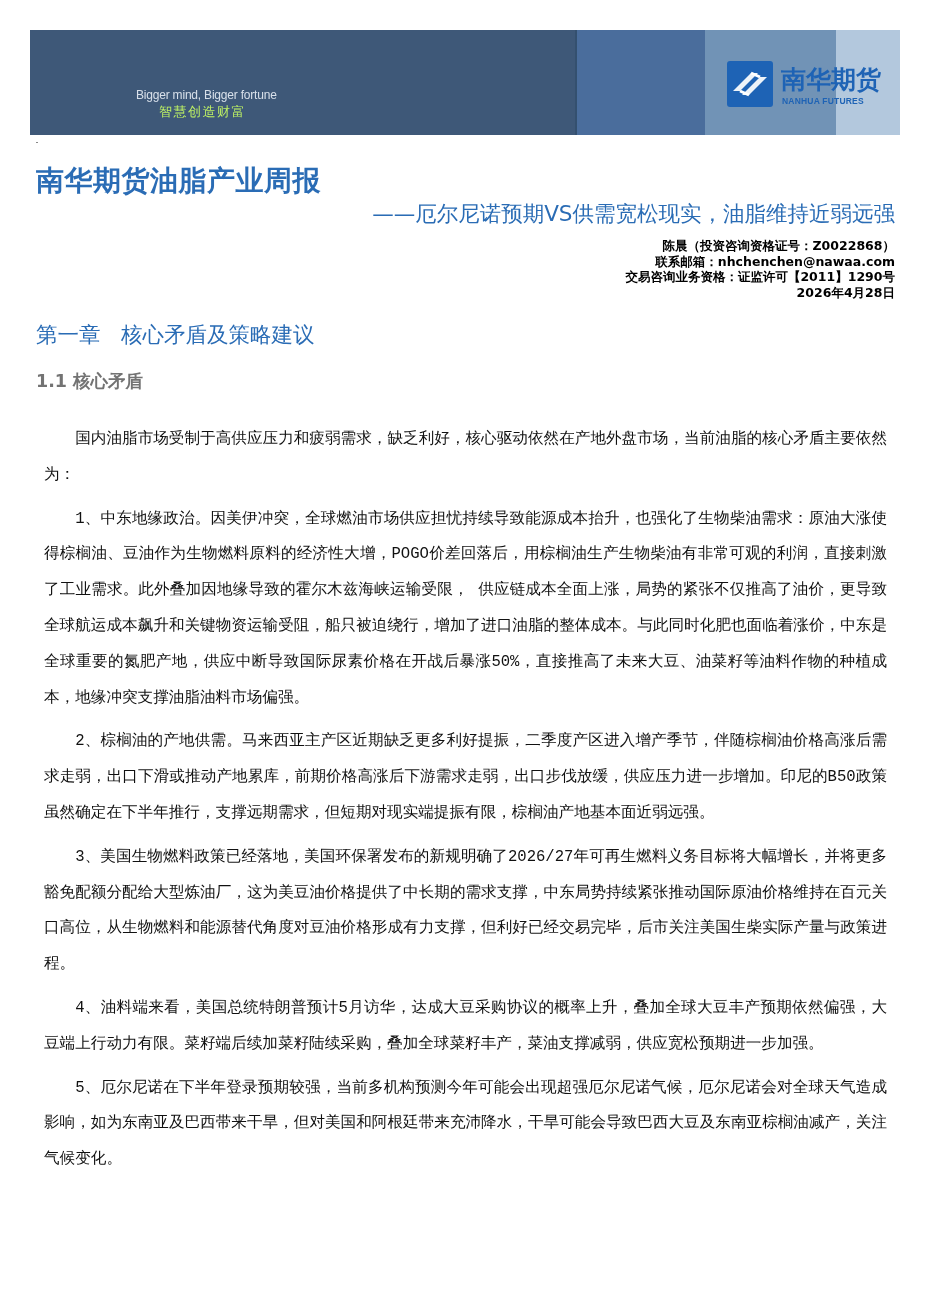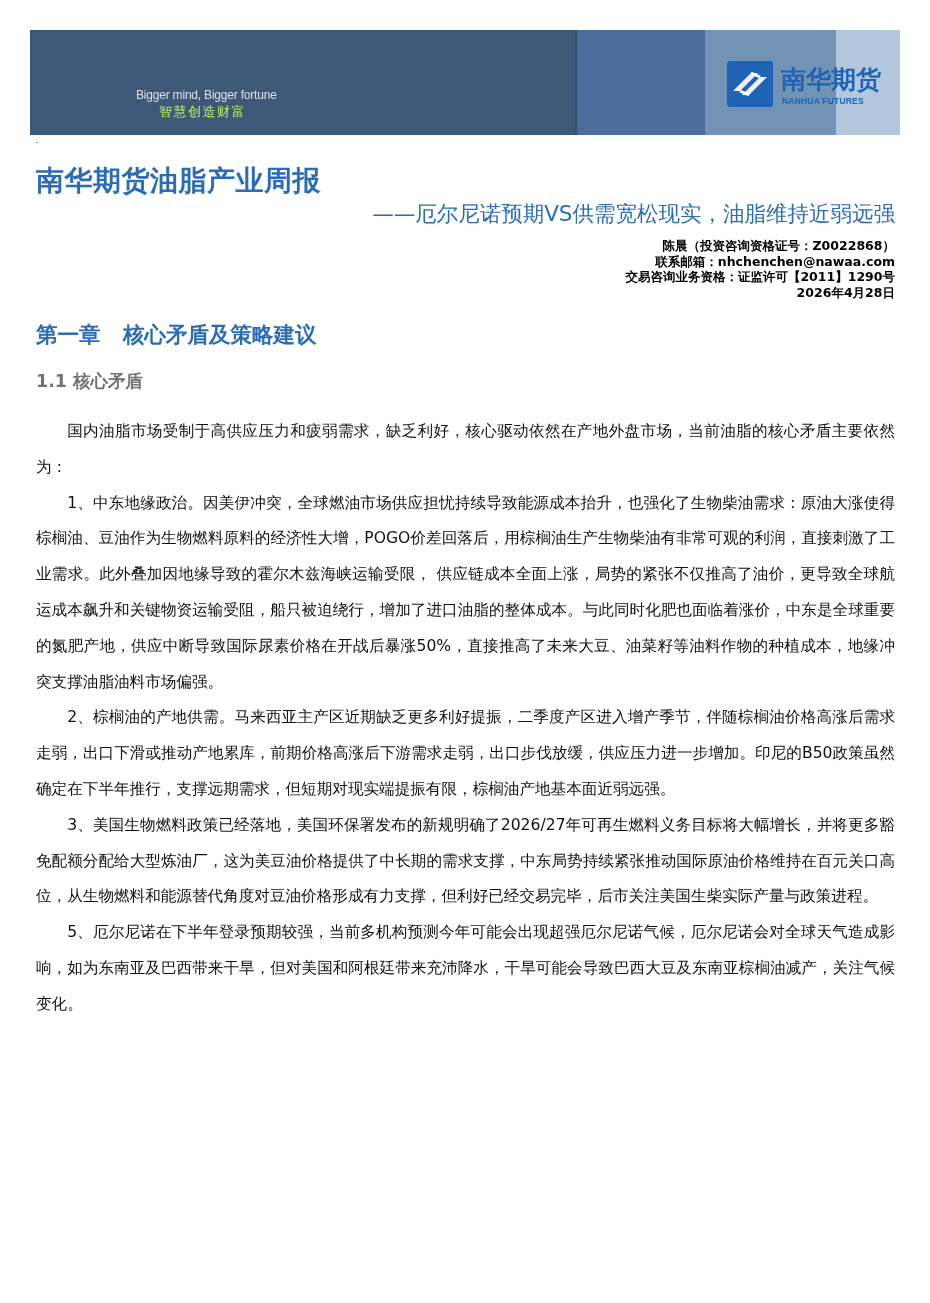--- a/index.html
+++ b/index.html
@@ -21,7 +21,7 @@
     .doc-subtitle { position: absolute; right: 35px; top: 199px; font-size: 21.5px; font-weight: normal; color: #2a6cb5; white-space: nowrap; }
     .author { position: absolute; right: 35px; top: 238px; text-align: right; font-size: 12.5px; font-weight: bold; line-height: 15.5px; color: #000; }
     .author div { white-space: nowrap; }
-    .chapter { position: absolute; left: 36px; top: 320px; font-size: 21.5px; font-weight: bold; color: #2a6cb5; white-space: pre; }
+    .chapter { position: absolute; left: 36px; top: 320px; font-size: 21.5px; font-weight: normal; color: #2a6cb5; white-space: pre; }
     .section { position: absolute; left: 36px; top: 369px; font-size: 17.5px; font-weight: bold; color: #737373; }
     .body { position: absolute; left: 36px; top: 414px; width: 859px; font-size: 15.6px; line-height: 35.8px; color: #111; }
     .body p { margin: 0; text-align: justify; text-indent: 2em; }

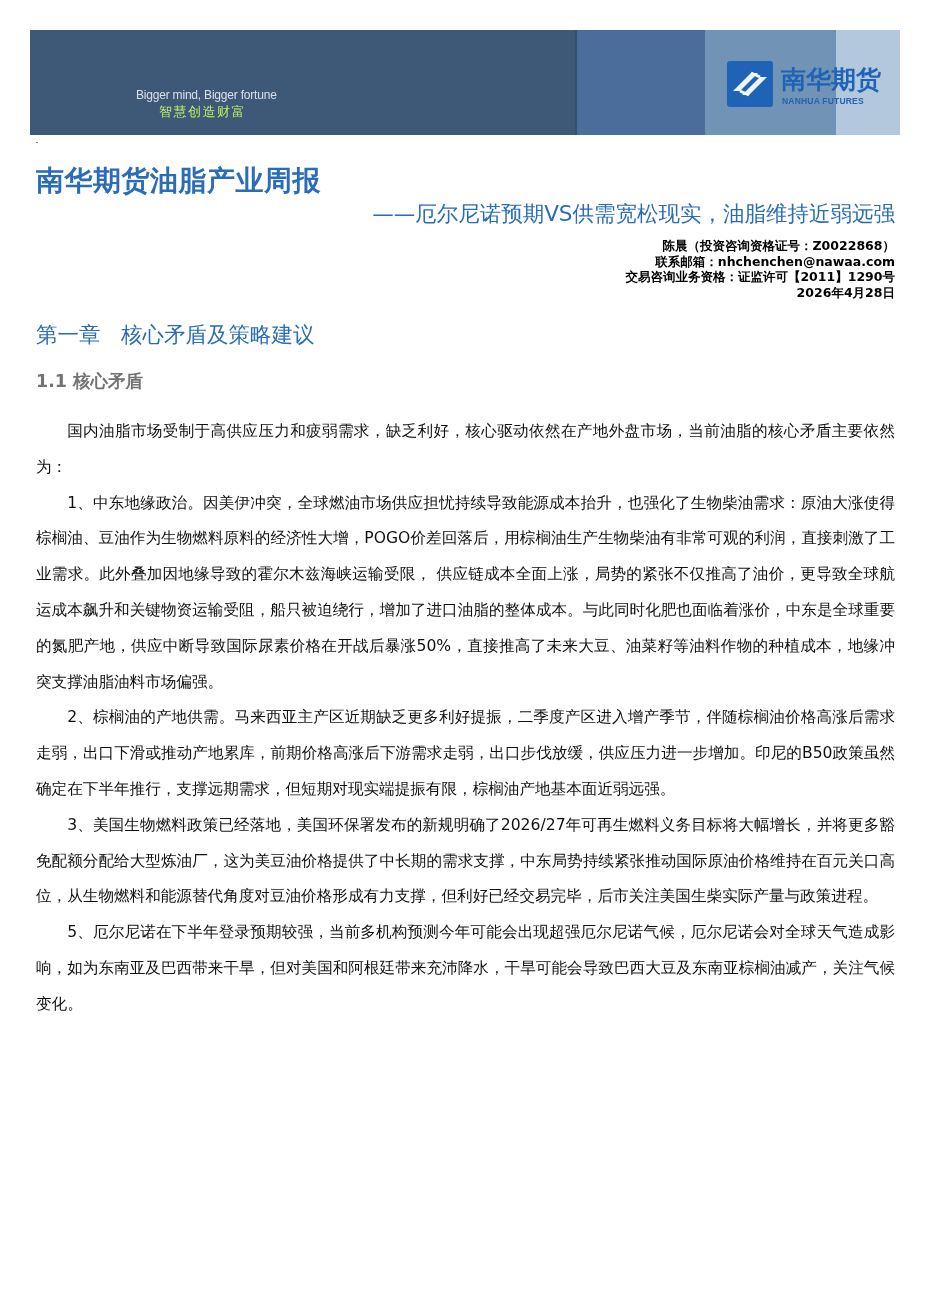--- a/index.html
+++ b/index.html
@@ -24,7 +24,7 @@
     .chapter { position: absolute; left: 36px; top: 320px; font-size: 21.5px; font-weight: normal; color: #2a6cb5; white-space: pre; }
     .section { position: absolute; left: 36px; top: 369px; font-size: 17.5px; font-weight: bold; color: #737373; }
     .body { position: absolute; left: 36px; top: 414px; width: 859px; font-size: 15.6px; line-height: 35.8px; color: #111; }
-    .body p { margin: 0; text-align: justify; text-indent: 2em; }
+    .body p { margin: 8px; text-align: justify; text-indent: 2em; font-family: Liberation Mono, monospace; }
   </style>
 </head>
 <body>

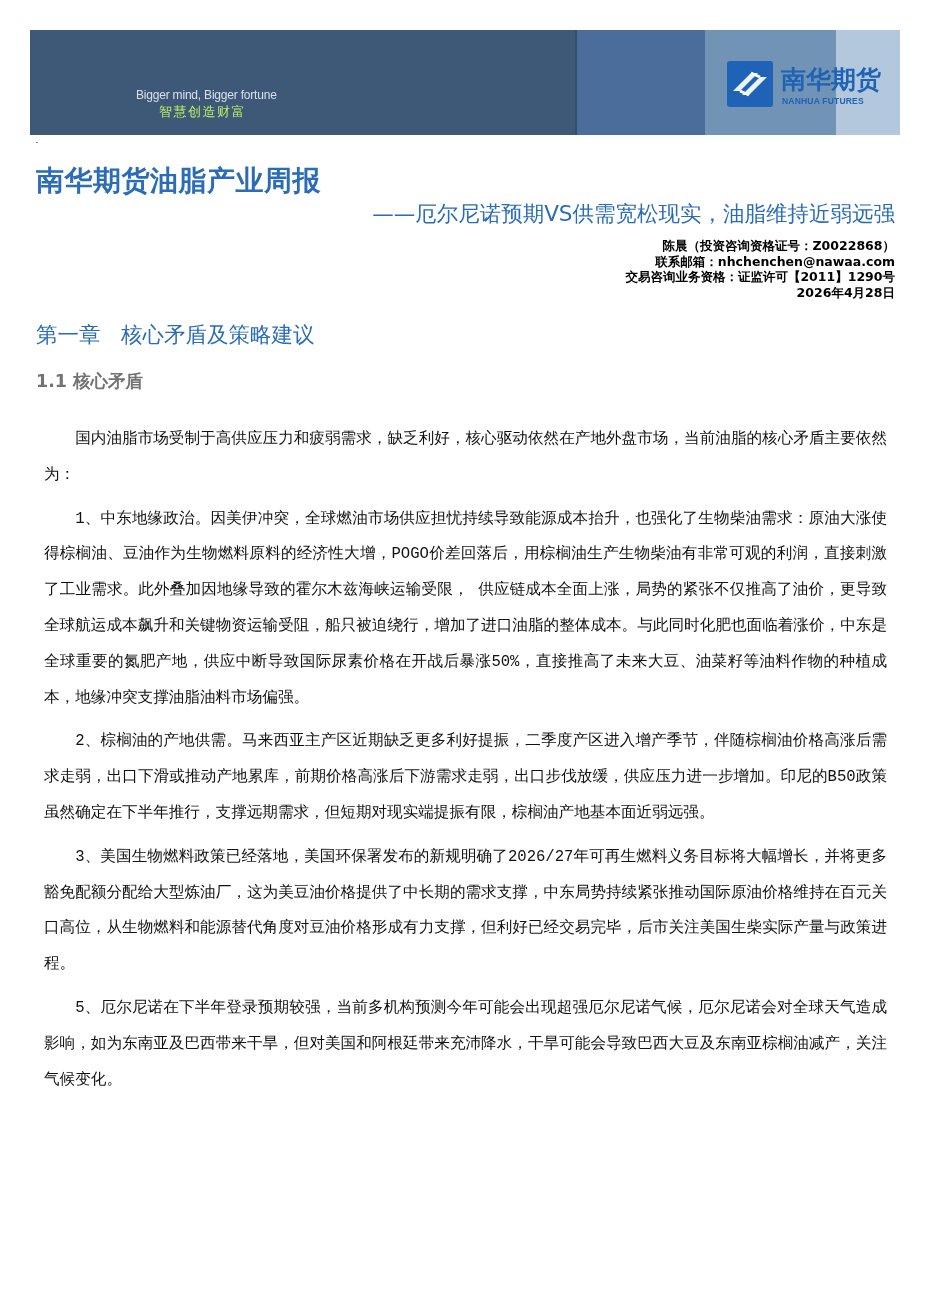--- a/index.html
+++ b/index.html
@@ -68,6 +68,7 @@
   <p>1、中东地缘政治。因美伊冲突，全球燃油市场供应担忧持续导致能源成本抬升，也强化了生物柴油需求：原油大涨使得棕榈油、豆油作为生物燃料原料的经济性大增，POGO价差回落后，用棕榈油生产生物柴油有非常可观的利润，直接刺激了工业需求。此外叠加因地缘导致的霍尔木兹海峡运输受限， 供应链成本全面上涨，局势的紧张不仅推高了油价，更导致全球航运成本飙升和关键物资运输受阻，船只被迫绕行，增加了进口油脂的整体成本。与此同时化肥也面临着涨价，中东是全球重要的氮肥产地，供应中断导致国际尿素价格在开战后暴涨50%，直接推高了未来大豆、油菜籽等油料作物的种植成本，地缘冲突支撑油脂油料市场偏强。</p>
   <p>2、棕榈油的产地供需。马来西亚主产区近期缺乏更多利好提振，二季度产区进入增产季节，伴随棕榈油价格高涨后需求走弱，出口下滑或推动产地累库，前期价格高涨后下游需求走弱，出口步伐放缓，供应压力进一步增加。印尼的B50政策虽然确定在下半年推行，支撑远期需求，但短期对现实端提振有限，棕榈油产地基本面近弱远强。</p>
   <p>3、美国生物燃料政策已经落地，美国环保署发布的新规明确了2026/27年可再生燃料义务目标将大幅增长，并将更多豁免配额分配给大型炼油厂，这为美豆油价格提供了中长期的需求支撑，中东局势持续紧张推动国际原油价格维持在百元关口高位，从生物燃料和能源替代角度对豆油价格形成有力支撑，但利好已经交易完毕，后市关注美国生柴实际产量与政策进程。</p>
+  <p>4、油料端来看，美国总统特朗普预计5月访华，达成大豆采购协议的概率上升，叠加全球大豆丰产预期依然偏强，大豆端上行动力有限。菜籽端后续加菜籽陆续采购，叠加全球菜籽丰产，菜油支撑减弱，供应宽松预期进一步加强。</p>
   <p>5、厄尔尼诺在下半年登录预期较强，当前多机构预测今年可能会出现超强厄尔尼诺气候，厄尔尼诺会对全球天气造成影响，如为东南亚及巴西带来干旱，但对美国和阿根廷带来充沛降水，干旱可能会导致巴西大豆及东南亚棕榈油减产，关注气候变化。</p>
 </div>
 

